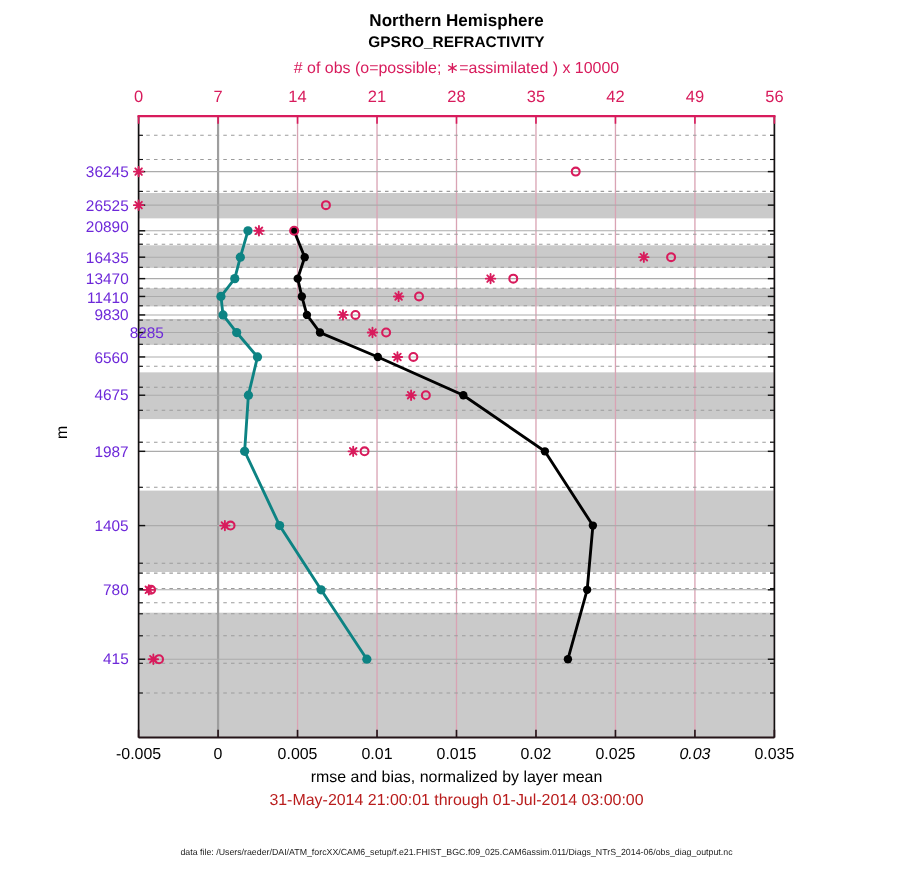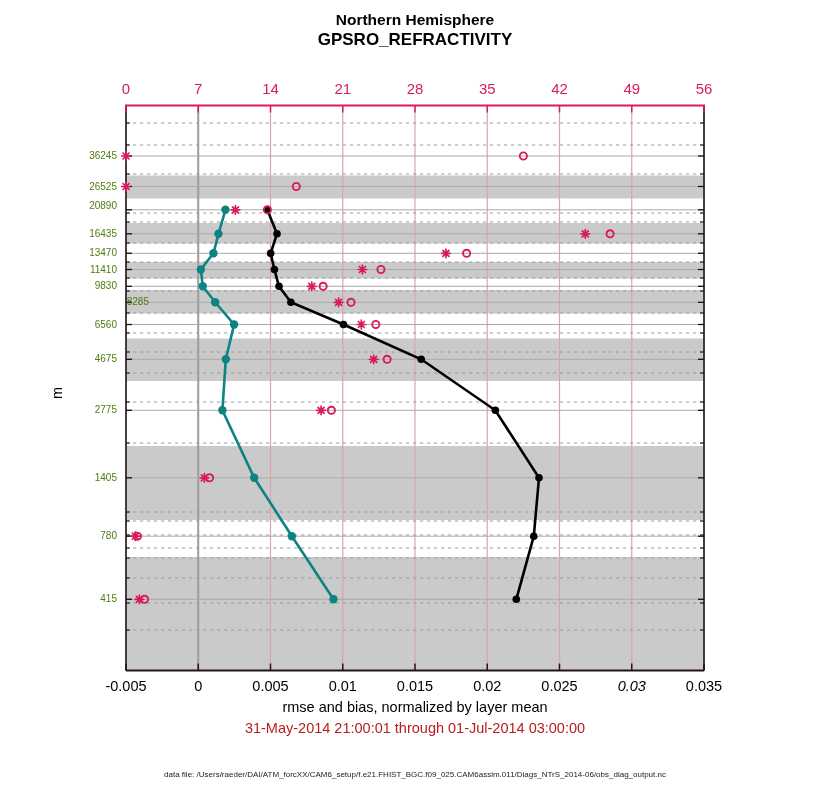--- a/index.html
+++ b/index.html
@@ -7,7 +7,7 @@
           font-family:"Liberation Sans",sans-serif;-webkit-font-smoothing:antialiased;}
   #chart-svg{position:absolute;left:0;top:0;}
   .title1{position:absolute;left:0;right:0;top:11px;text-align:center;font-size:15.5px;font-weight:bold;color:#000;}
-  .title2{position:absolute;left:0;right:0;top:30px;text-align:center;font-size:17px;font-weight:bold;color:#000;}
+  .title2{position:absolute;left:0;right:0;top:30px;text-align:center;font-size:14px;font-weight:bold;color:#000;}
   .obs-label{position:absolute;left:0;right:0;top:53px;text-align:center;font-size:14.5px;}
   .tick-top{position:absolute;top:80px;width:48px;margin-left:-24px;text-align:center;font-size:15px;}
   .tick-bottom{position:absolute;top:678px;width:60px;margin-left:-30px;text-align:center;font-size:14.5px;color:#000;}

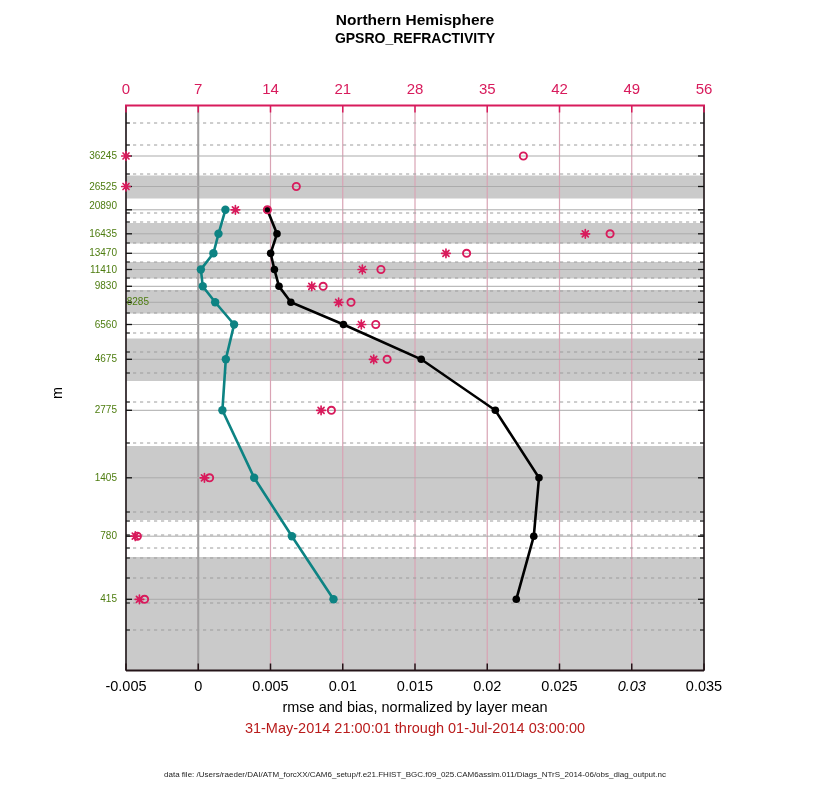--- a/index.html
+++ b/index.html
@@ -236,6 +236,7 @@
 
   <div class="title1">Northern Hemisphere</div>
   <div class="title2">GPSRO_REFRACTIVITY</div>
+  <div class="obs-label" id="obs-label" style="color: rgb(216, 27, 92);"># of obs (o=possible; ∗=assimilated ) x 10000</div>
 
   <div id="tick-layer">
       <div class="tick-top" style="left: 126px; color: rgb(216, 27, 92);">0</div>

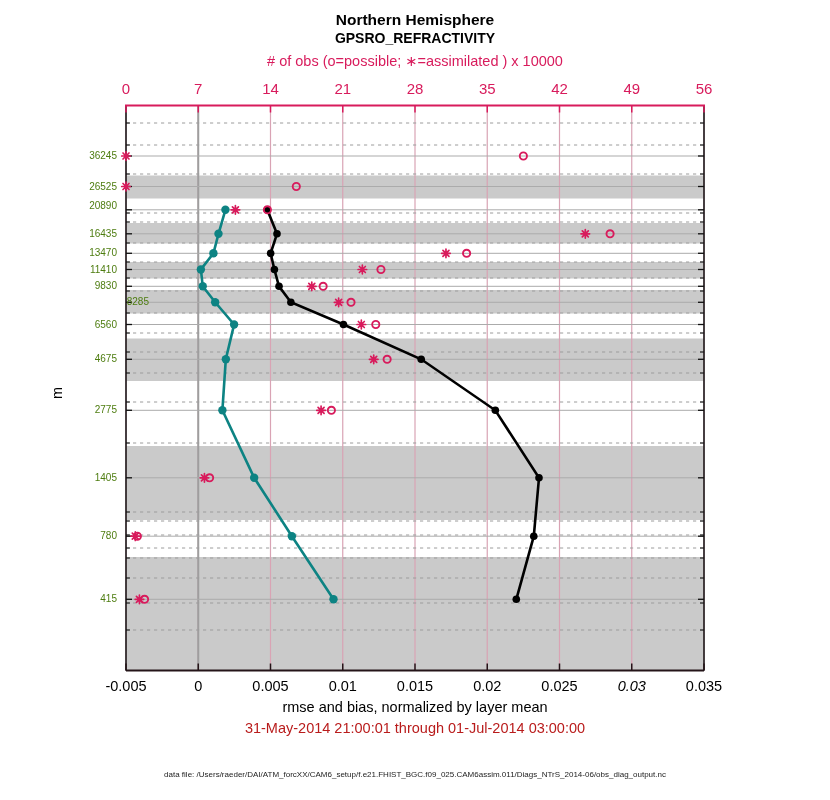--- a/index.html
+++ b/index.html
@@ -11,7 +11,7 @@
   .obs-label{position:absolute;left:0;right:0;top:53px;text-align:center;font-size:14.5px;}
   .tick-top{position:absolute;top:80px;width:48px;margin-left:-24px;text-align:center;font-size:15px;}
   .tick-bottom{position:absolute;top:678px;width:60px;margin-left:-30px;text-align:center;font-size:14.5px;color:#000;}
-  .ylab{position:absolute;left:0;width:117px;text-align:right;font-size:10px;color:#4d7c0f;height:16px;line-height:16px;}
+  .ylab{position:absolute;left:0;width:117px;text-align:right;font-size:14px;color:#6d28d9;height:16px;line-height:16px;}
   .yaxis-name{position:absolute;left:51px;top:385px;font-size:14.5px;color:#000;transform:rotate(-90deg);}
   .xlabel{position:absolute;left:0;right:0;top:699px;text-align:center;font-size:14.5px;color:#000;}
   .date-range{position:absolute;left:0;right:0;top:720px;text-align:center;font-size:14.5px;color:#b91c1c;}

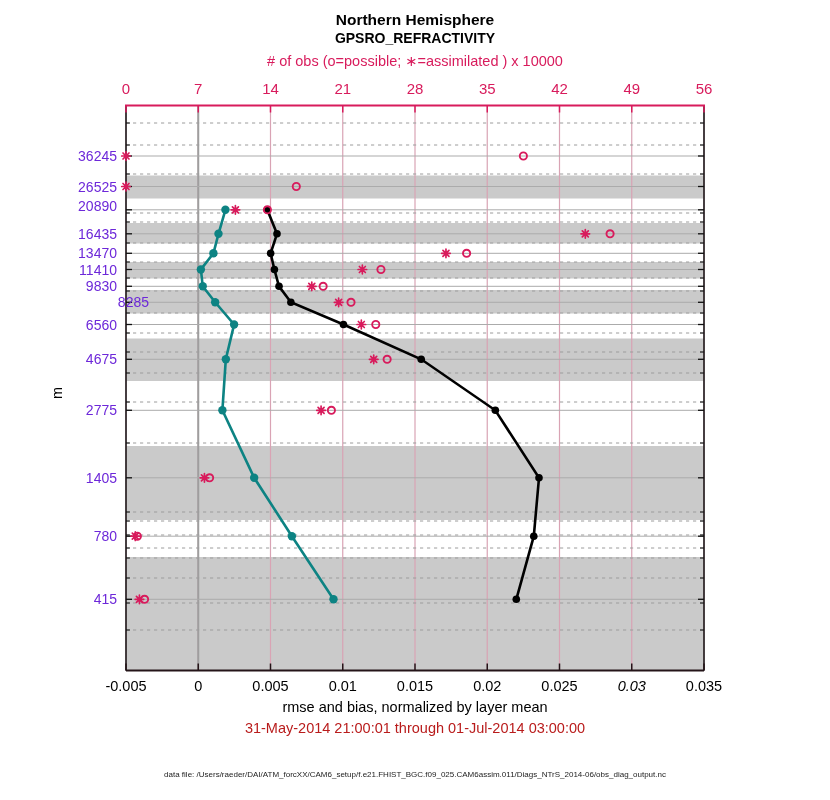--- a/index.html
+++ b/index.html
@@ -267,7 +267,7 @@
       <div class="ylab" style="top: 294.3px; padding-left: 32px;">8285</div>
       <div class="ylab" style="top: 316.5px;">6560</div>
       <div class="ylab" style="top: 351.3px;">4675</div>
-      <div class="ylab" style="top: 402.3px;">2775</div>
+      <div class="ylab" style="top: 402.3px;">1987</div>
       <div class="ylab" style="top: 469.8px;">1405</div>
       <div class="ylab" style="top: 528.2px;">780</div>
       <div class="ylab" style="top: 591.3px;">415</div>

